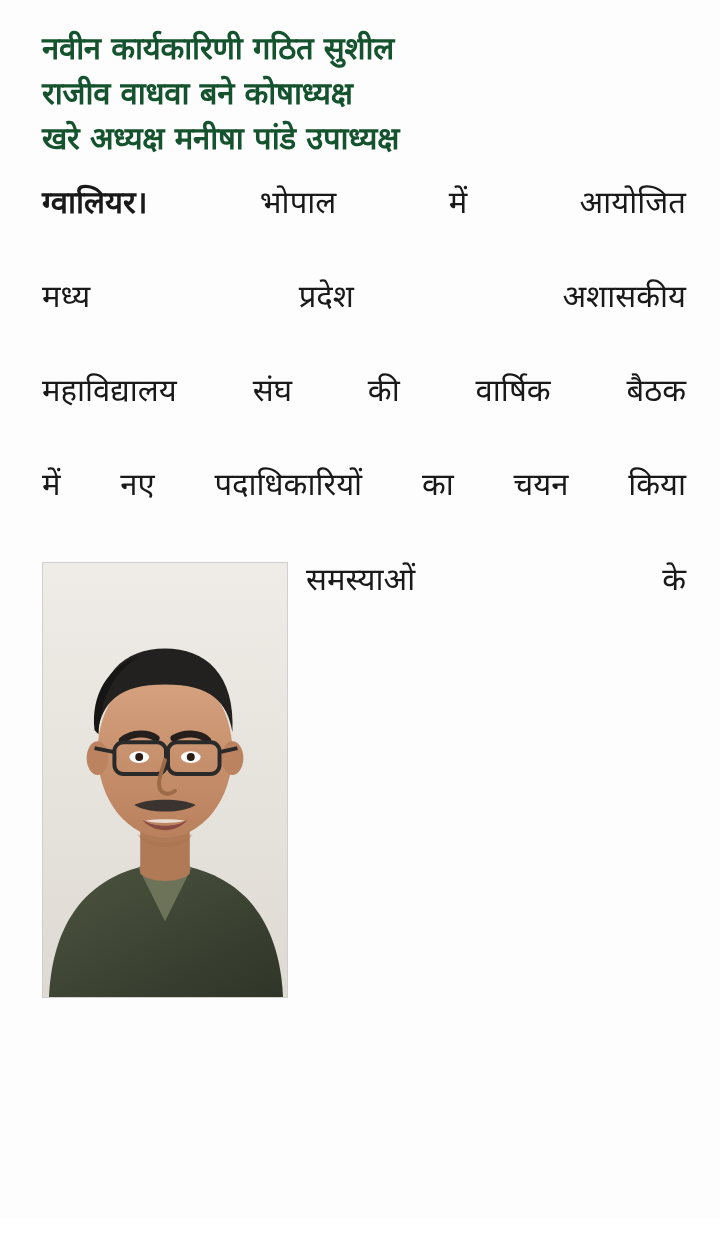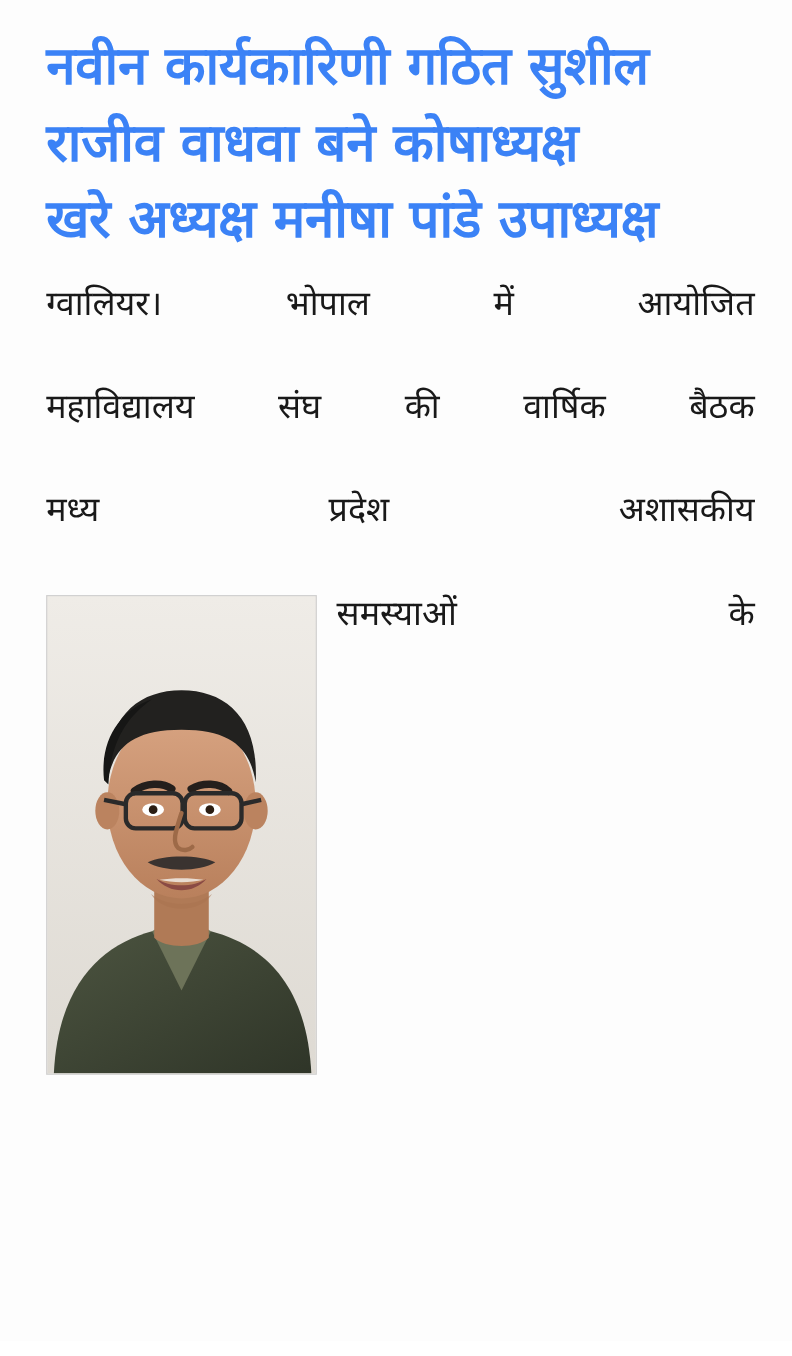--- a/index.html
+++ b/index.html
@@ -27,10 +27,10 @@
   .headline {
     font-family: "DejaVu Serif", "Liberation Serif", serif;
     font-weight: 700;
-    font-size: 48px;
+    font-size: 31px;
     line-height: 1.45;
     letter-spacing: -0.3px;
-    color: #3b82f6;
+    color: #14532d;
     margin: 0 0 18px 0;
     padding: 0;
   }

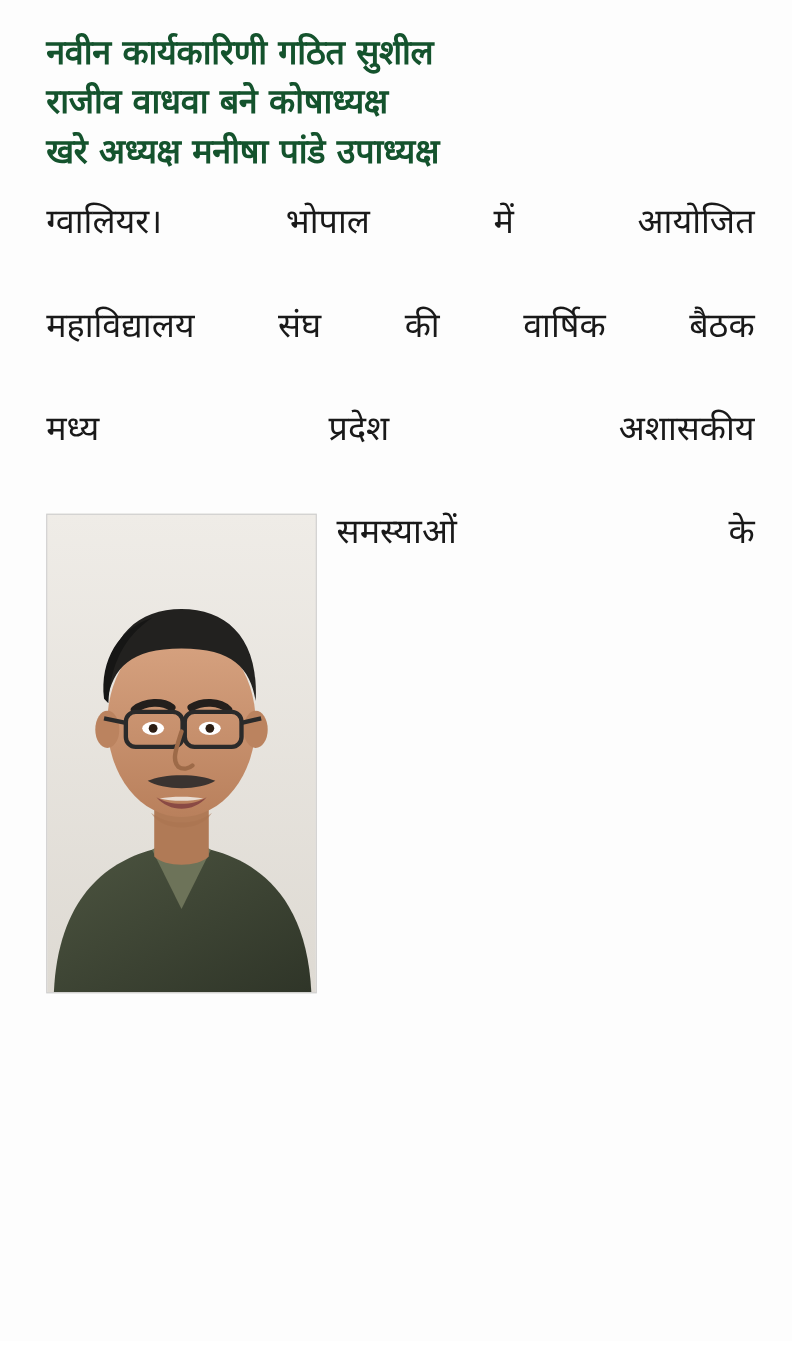--- a/index.html
+++ b/index.html
@@ -48,7 +48,7 @@
     text-justify: inter-word;
   }
   .dateline {
-    font-weight: 400;
+    font-weight: 700;
   }
   
   .photo-wrap {

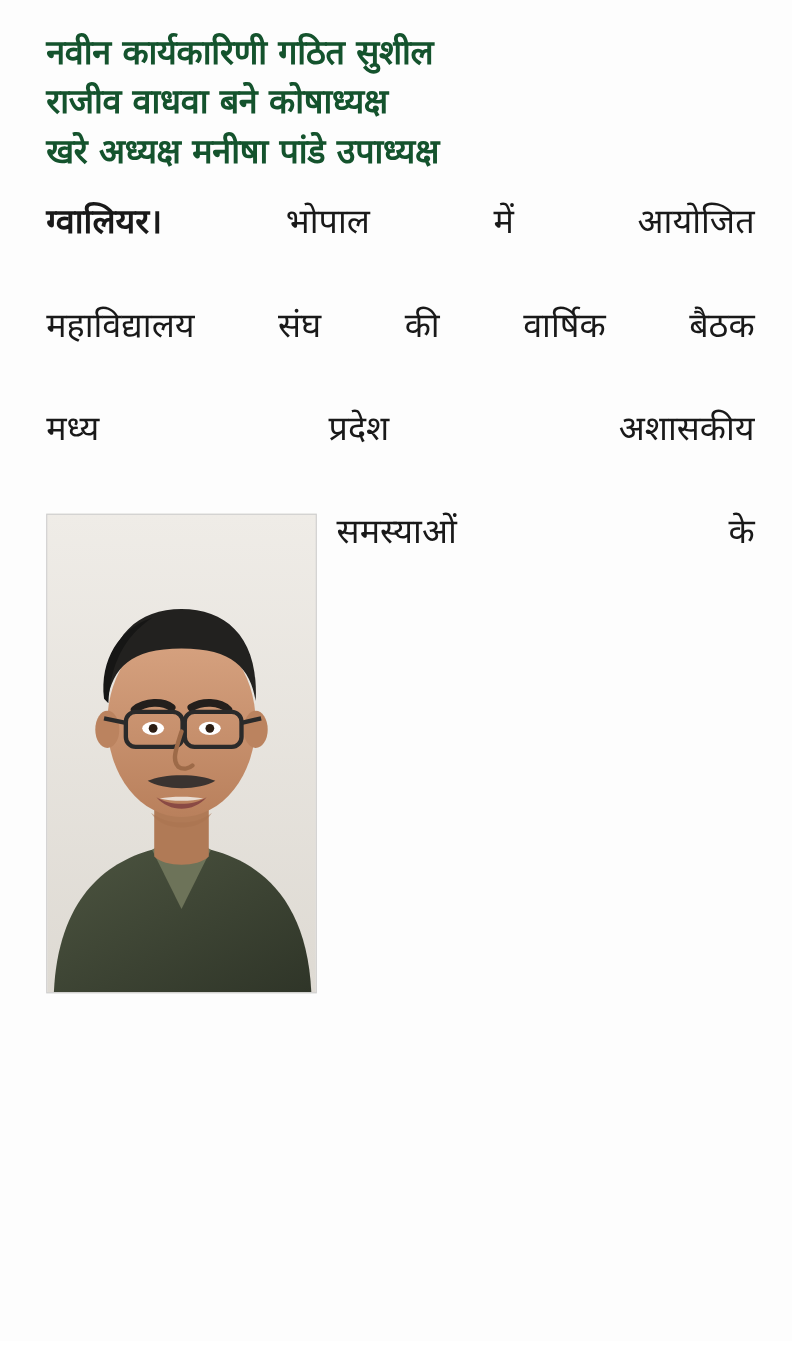--- a/index.html
+++ b/index.html
@@ -105,8 +105,8 @@
       <span>भोपाल में आयोजित</span>
     </span>
 
+    <span class="stretch-line">मध्य प्रदेश अशासकीय</span>
     <span class="stretch-line">महाविद्यालय संघ की वार्षिक बैठक</span>
-    <span class="stretch-line">मध्य प्रदेश अशासकीय</span>
 
     <div class="photo-wrap">
       <svg viewBox="0 0 246 436" preserveAspectRatio="none">

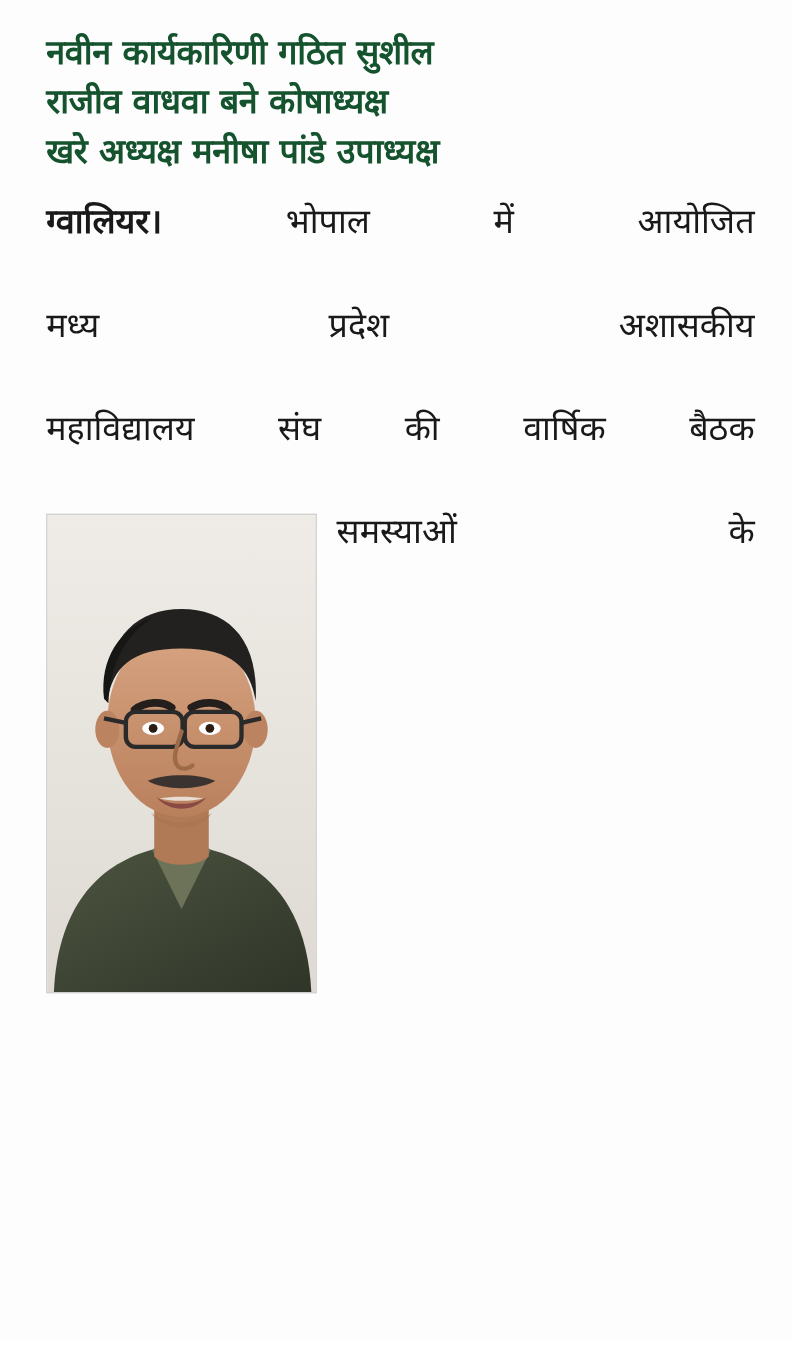--- a/index.html
+++ b/index.html
@@ -107,6 +107,7 @@
 
     <span class="stretch-line">मध्य प्रदेश अशासकीय</span>
     <span class="stretch-line">महाविद्यालय संघ की वार्षिक बैठक</span>
+    <span class="stretch-line">में नए पदाधिकारियों का चयन किया</span>
 
     <div class="photo-wrap">
       <svg viewBox="0 0 246 436" preserveAspectRatio="none">

